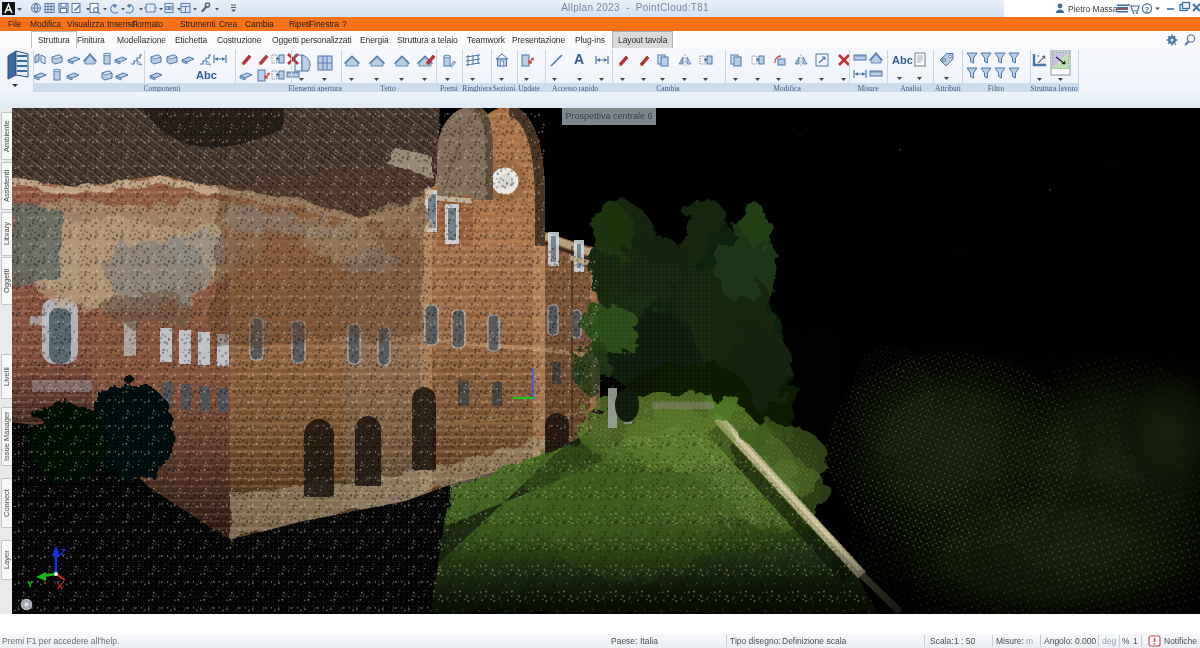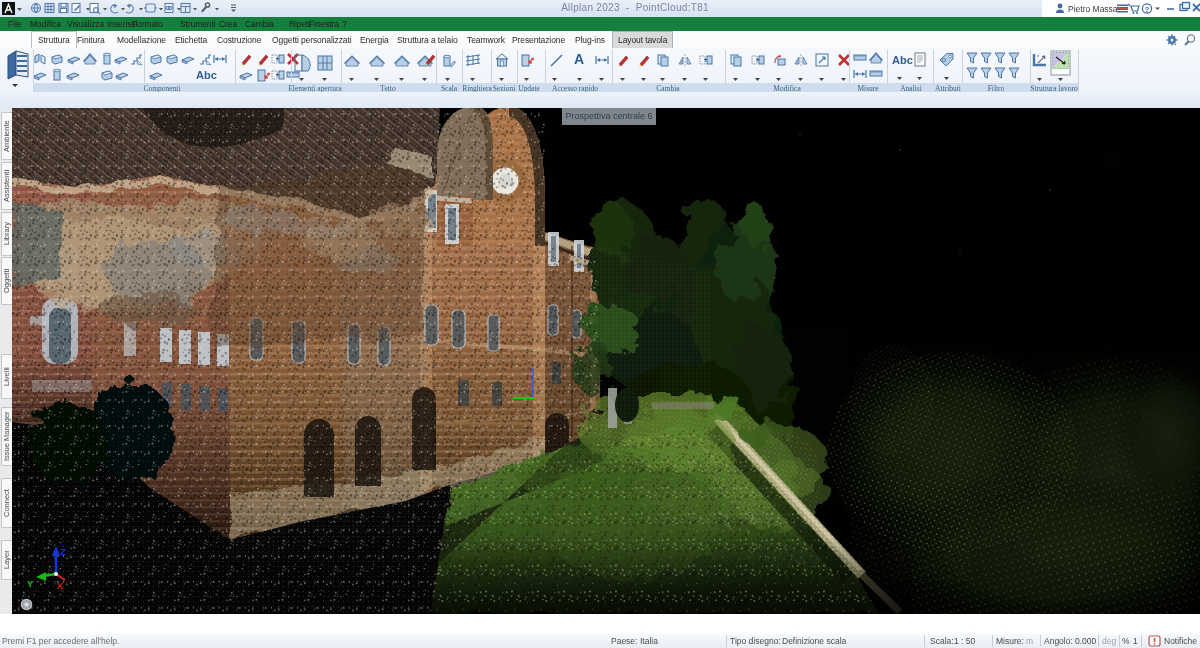--- a/index.html
+++ b/index.html
@@ -8,7 +8,7 @@
   .abs{position:absolute;}
   
   #titlebar{left:0;top:0;width:1004px;height:17px;
-    background:linear-gradient(#eaf0f9,#d5e2f2);padding-left:38px;}
+    background:linear-gradient(#eaf0f9,#d5e2f2);}
   #title{left:35px;top:2px;width:1200px;text-align:center;font-size:10px;letter-spacing:0.3px;color:#7b87a0;}
   
   #menubar{left:0;top:17px;width:1200px;height:14px;background:#15803d;

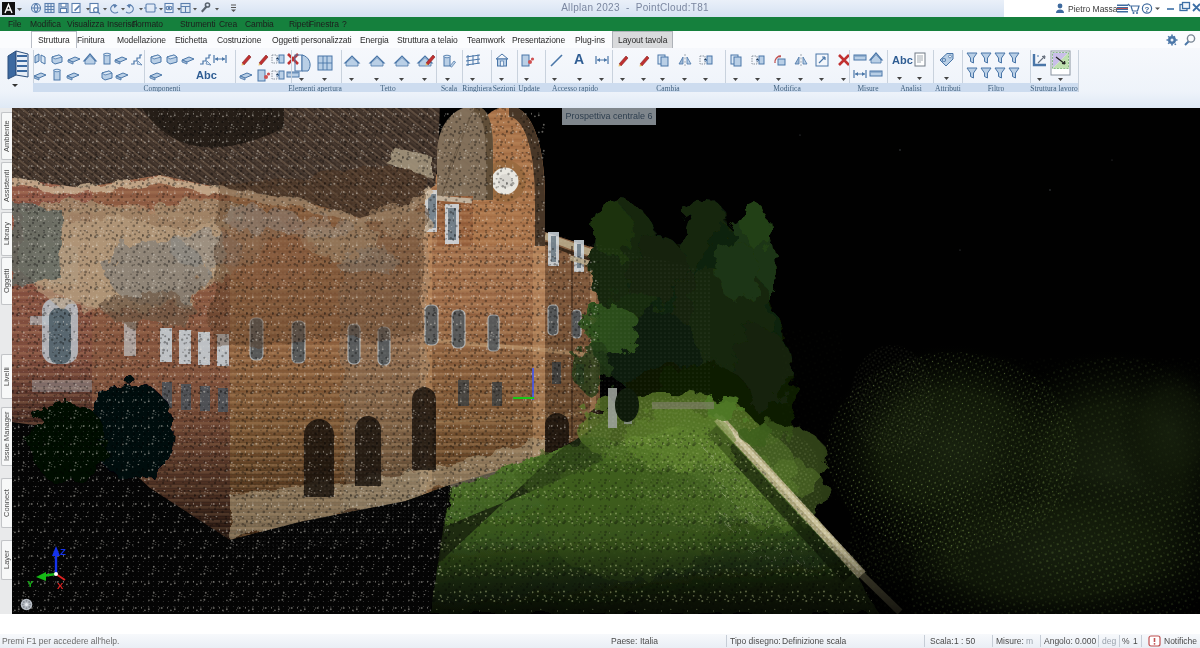--- a/index.html
+++ b/index.html
@@ -11,7 +11,7 @@
     background:linear-gradient(#eaf0f9,#d5e2f2);}
   #title{left:35px;top:2px;width:1200px;text-align:center;font-size:10px;letter-spacing:0.3px;color:#7b87a0;}
   
-  #menubar{left:0;top:17px;width:1200px;height:14px;background:#15803d;
+  #menubar{left:0;top:17px;width:1200px;height:14px;background:#f97316;
     font-size:8.5px;letter-spacing:-0.1px;color:#1d1d1d;}
   #menubar span{position:absolute;top:2px;}
   

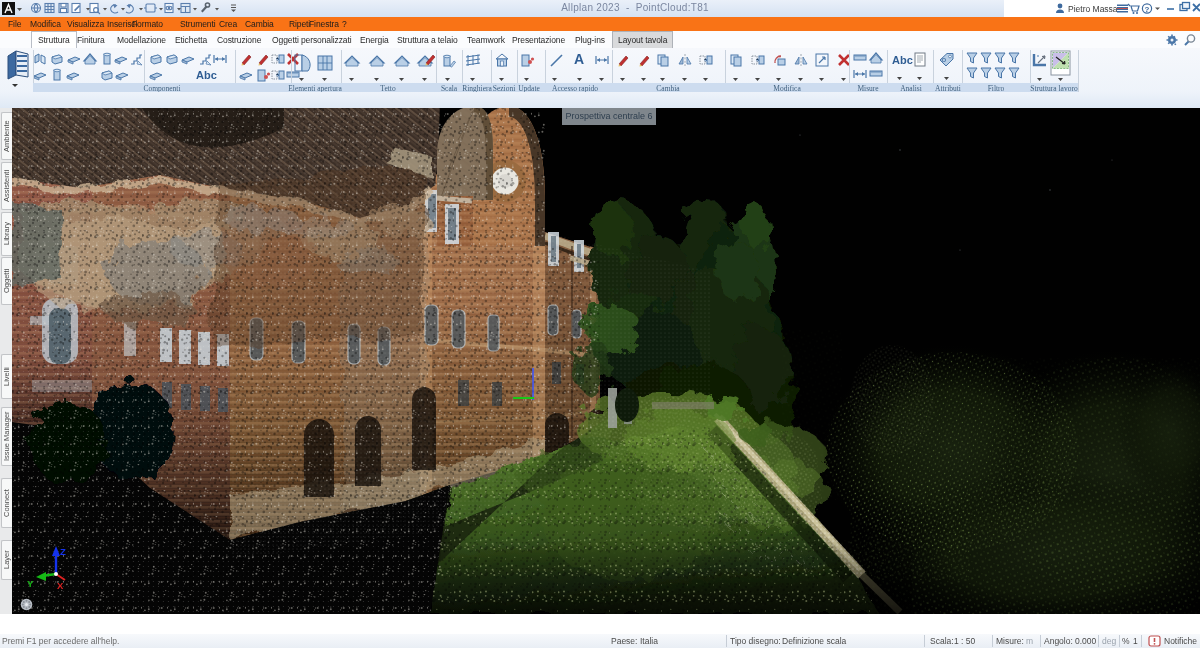--- a/index.html
+++ b/index.html
@@ -512,7 +512,7 @@
       <div class="glabel" style="left:129px">Componenti</div>
       <div class="glabel" style="left:282px">Elementi apertura</div>
       <div class="glabel" style="left:355px">Tetto</div>
-      <div class="glabel" style="left:416px">Scala</div>
+      <div class="glabel" style="left:416px">Premi</div>
       <div class="glabel" style="left:444px">Ringhiera</div>
       <div class="glabel" style="left:471px">Sezioni</div>
       <div class="glabel" style="left:496px">Update</div>

